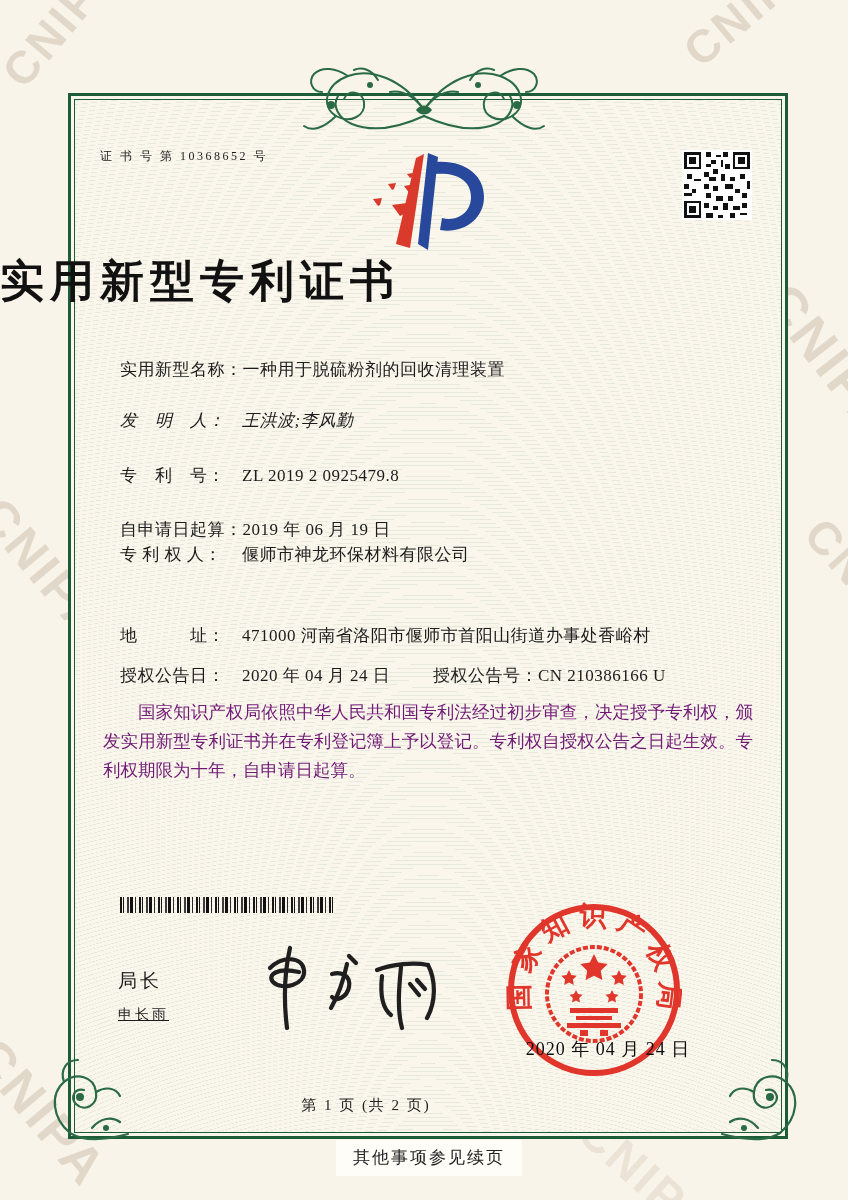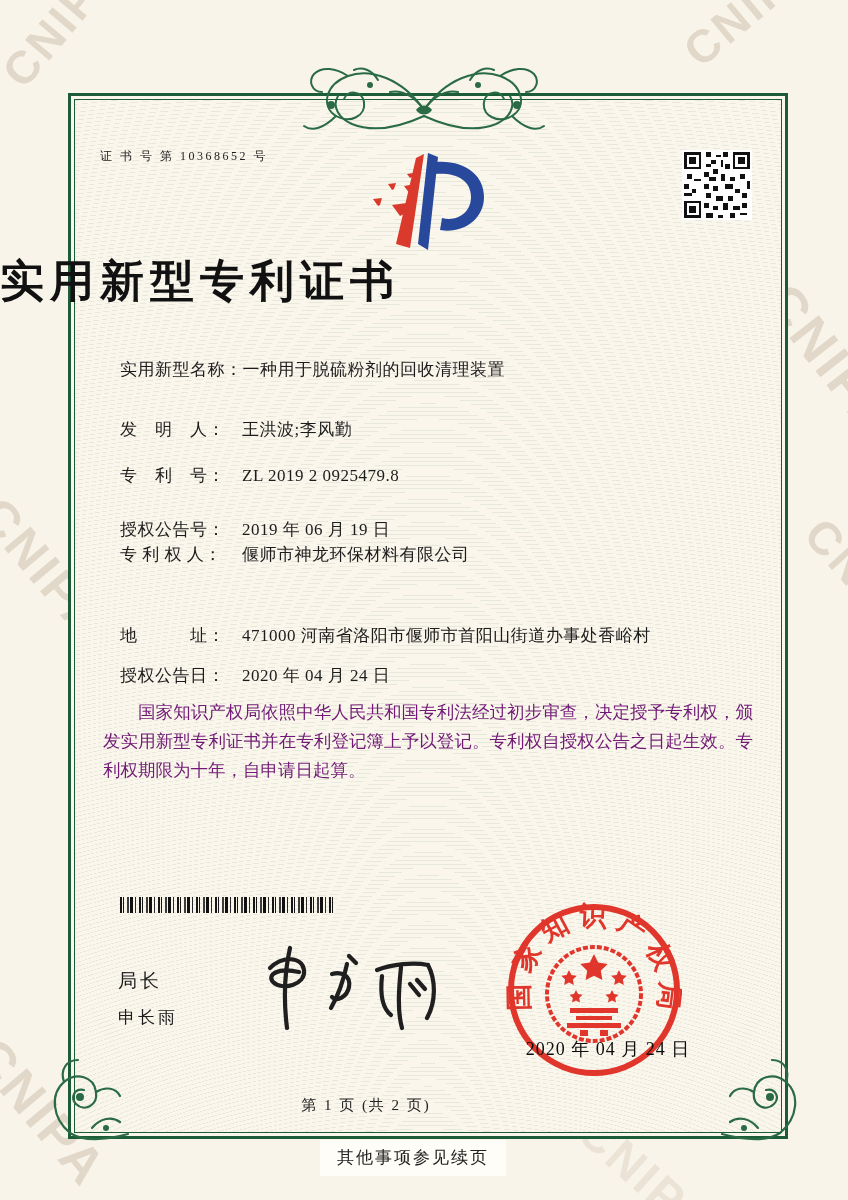--- a/index.html
+++ b/index.html
@@ -214,7 +214,7 @@
 <div class="row" style="top:357px;">
   <span class="lab">实用新型名称：</span><span class="val">一种用于脱硫粉剂的回收清理装置</span>
 </div>
-<div class="row" style="top:417px;">
+<div class="row" style="top:408px;font-style:italic;">
   <span class="lab">发　明　人：</span><span class="val">王洪波;李风勤</span>
 </div>
 <div class="row" style="top:463px;">

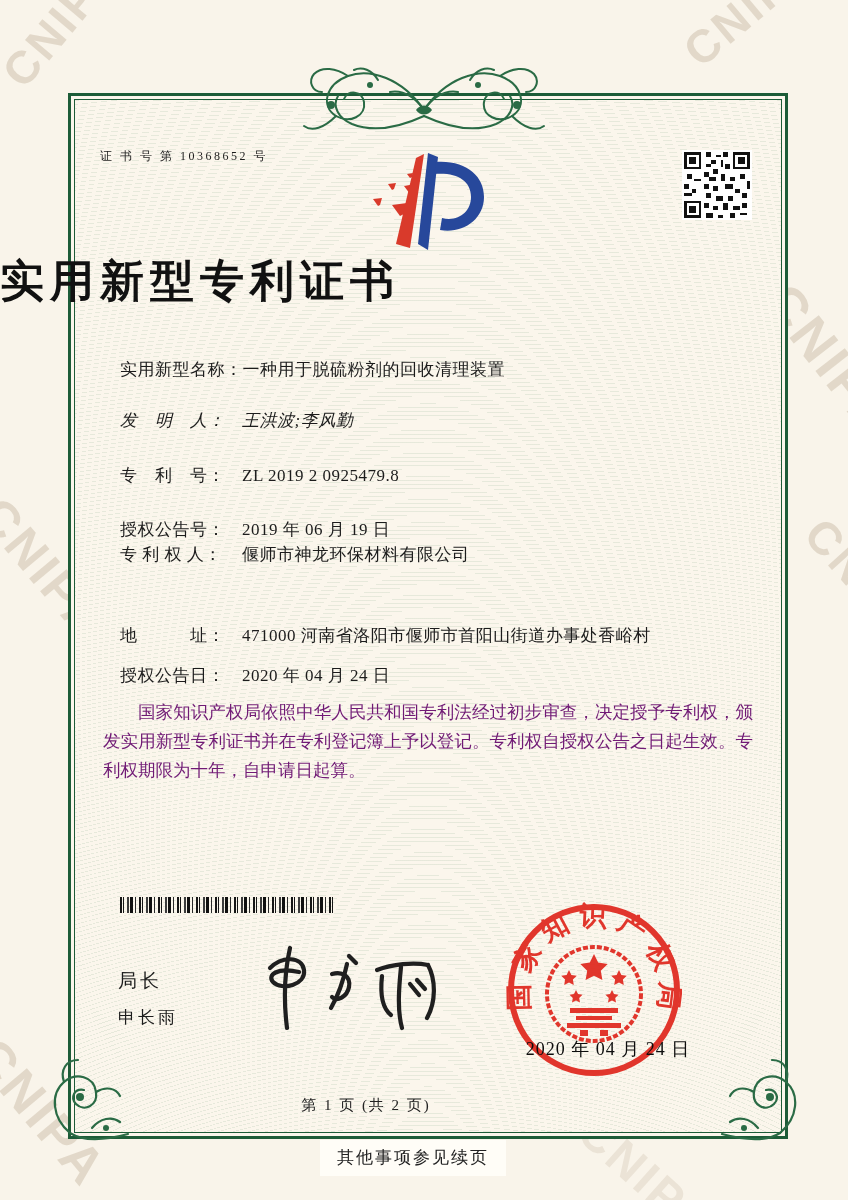--- a/index.html
+++ b/index.html
@@ -221,7 +221,7 @@
   <span class="lab">专　利　号：</span><span class="val">ZL 2019 2 0925479.8</span>
 </div>
 <div class="row" style="top:517px;">
-  <span class="lab">授权公告号：</span><span class="val">2019 年 06 月 19 日</span>
+  <span class="lab">自申请日起算：</span><span class="val">2019 年 06 月 19 日</span>
 </div>
 <div class="row" style="top:542px;">
   <span class="lab">专 利 权 人：</span><span class="val">偃师市神龙环保材料有限公司</span>

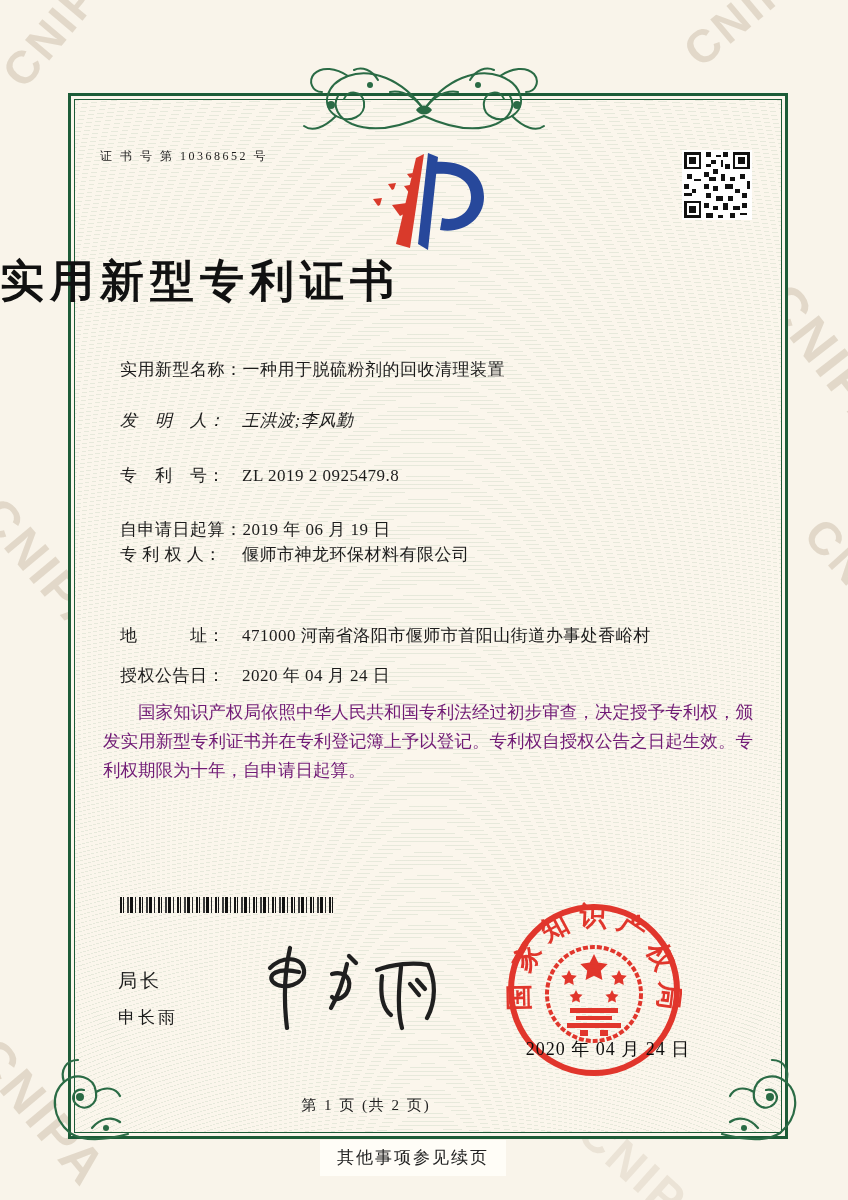--- a/index.html
+++ b/index.html
@@ -231,6 +231,9 @@
 </div>
 <div class="row" style="top:663px;">
   <span class="lab">授权公告日：</span><span class="val">2020 年 04 月 24 日</span>
+  <span class="pair2">
+    <span class="lab" style="min-width:0;">授权公告号：</span><span class="val">CN 210386166 U</span>
+  </span>
 </div>
 
 <div class="body-text">

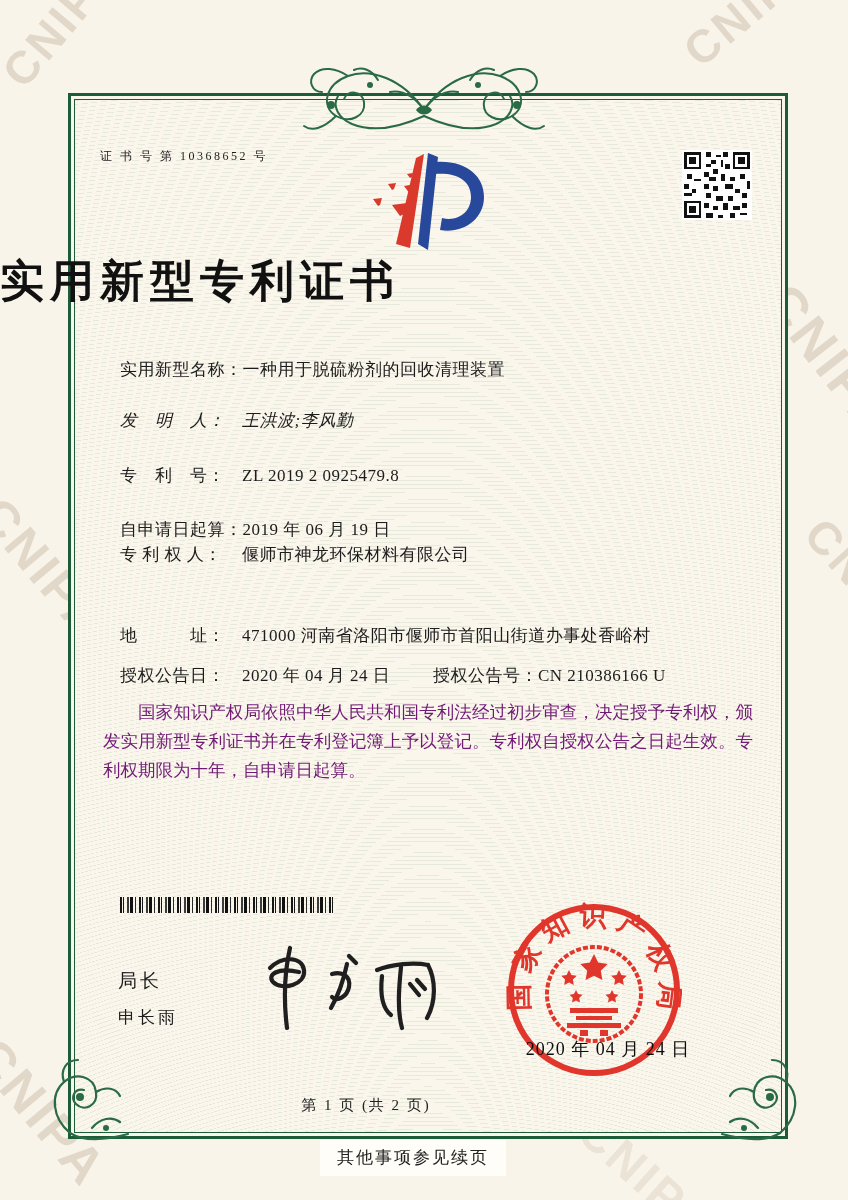--- a/index.html
+++ b/index.html
@@ -60,7 +60,7 @@
   }
   
   .signer-title{position:absolute;left:118px;top:968px;font-size:19px;letter-spacing:3px;}
-  .signer-name{position:absolute;left:118px;top:1006px;font-size:17px;letter-spacing:3px;}
+  .signer-name{position:absolute;left:118px;top:1006px;font-size:14px;letter-spacing:3px;text-decoration:underline;}
   .signature{position:absolute;left:252px;top:938px;}
   
   .seal{position:absolute;left:506px;top:902px;opacity:.93;}

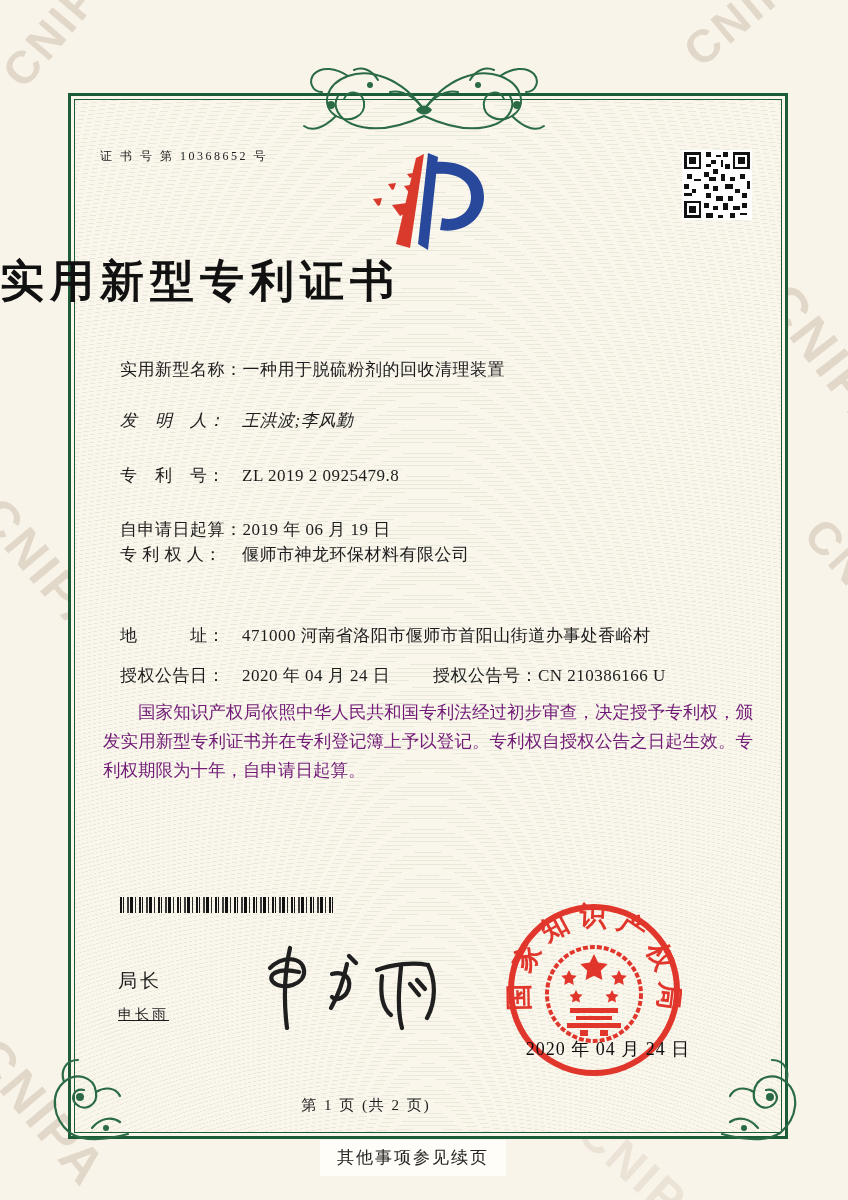--- a/index.html
+++ b/index.html
@@ -74,7 +74,7 @@
     font-size:15px;letter-spacing:2px;color:#222;
   }
   .note-box{
-    position:absolute;left:320px;top:1140px;width:186px;height:36px;
+    position:absolute;left:336px;top:1140px;width:186px;height:36px;
     background:#fffdf7;text-align:center;line-height:36px;
     font-size:17px;letter-spacing:2px;color:#222;
   }

